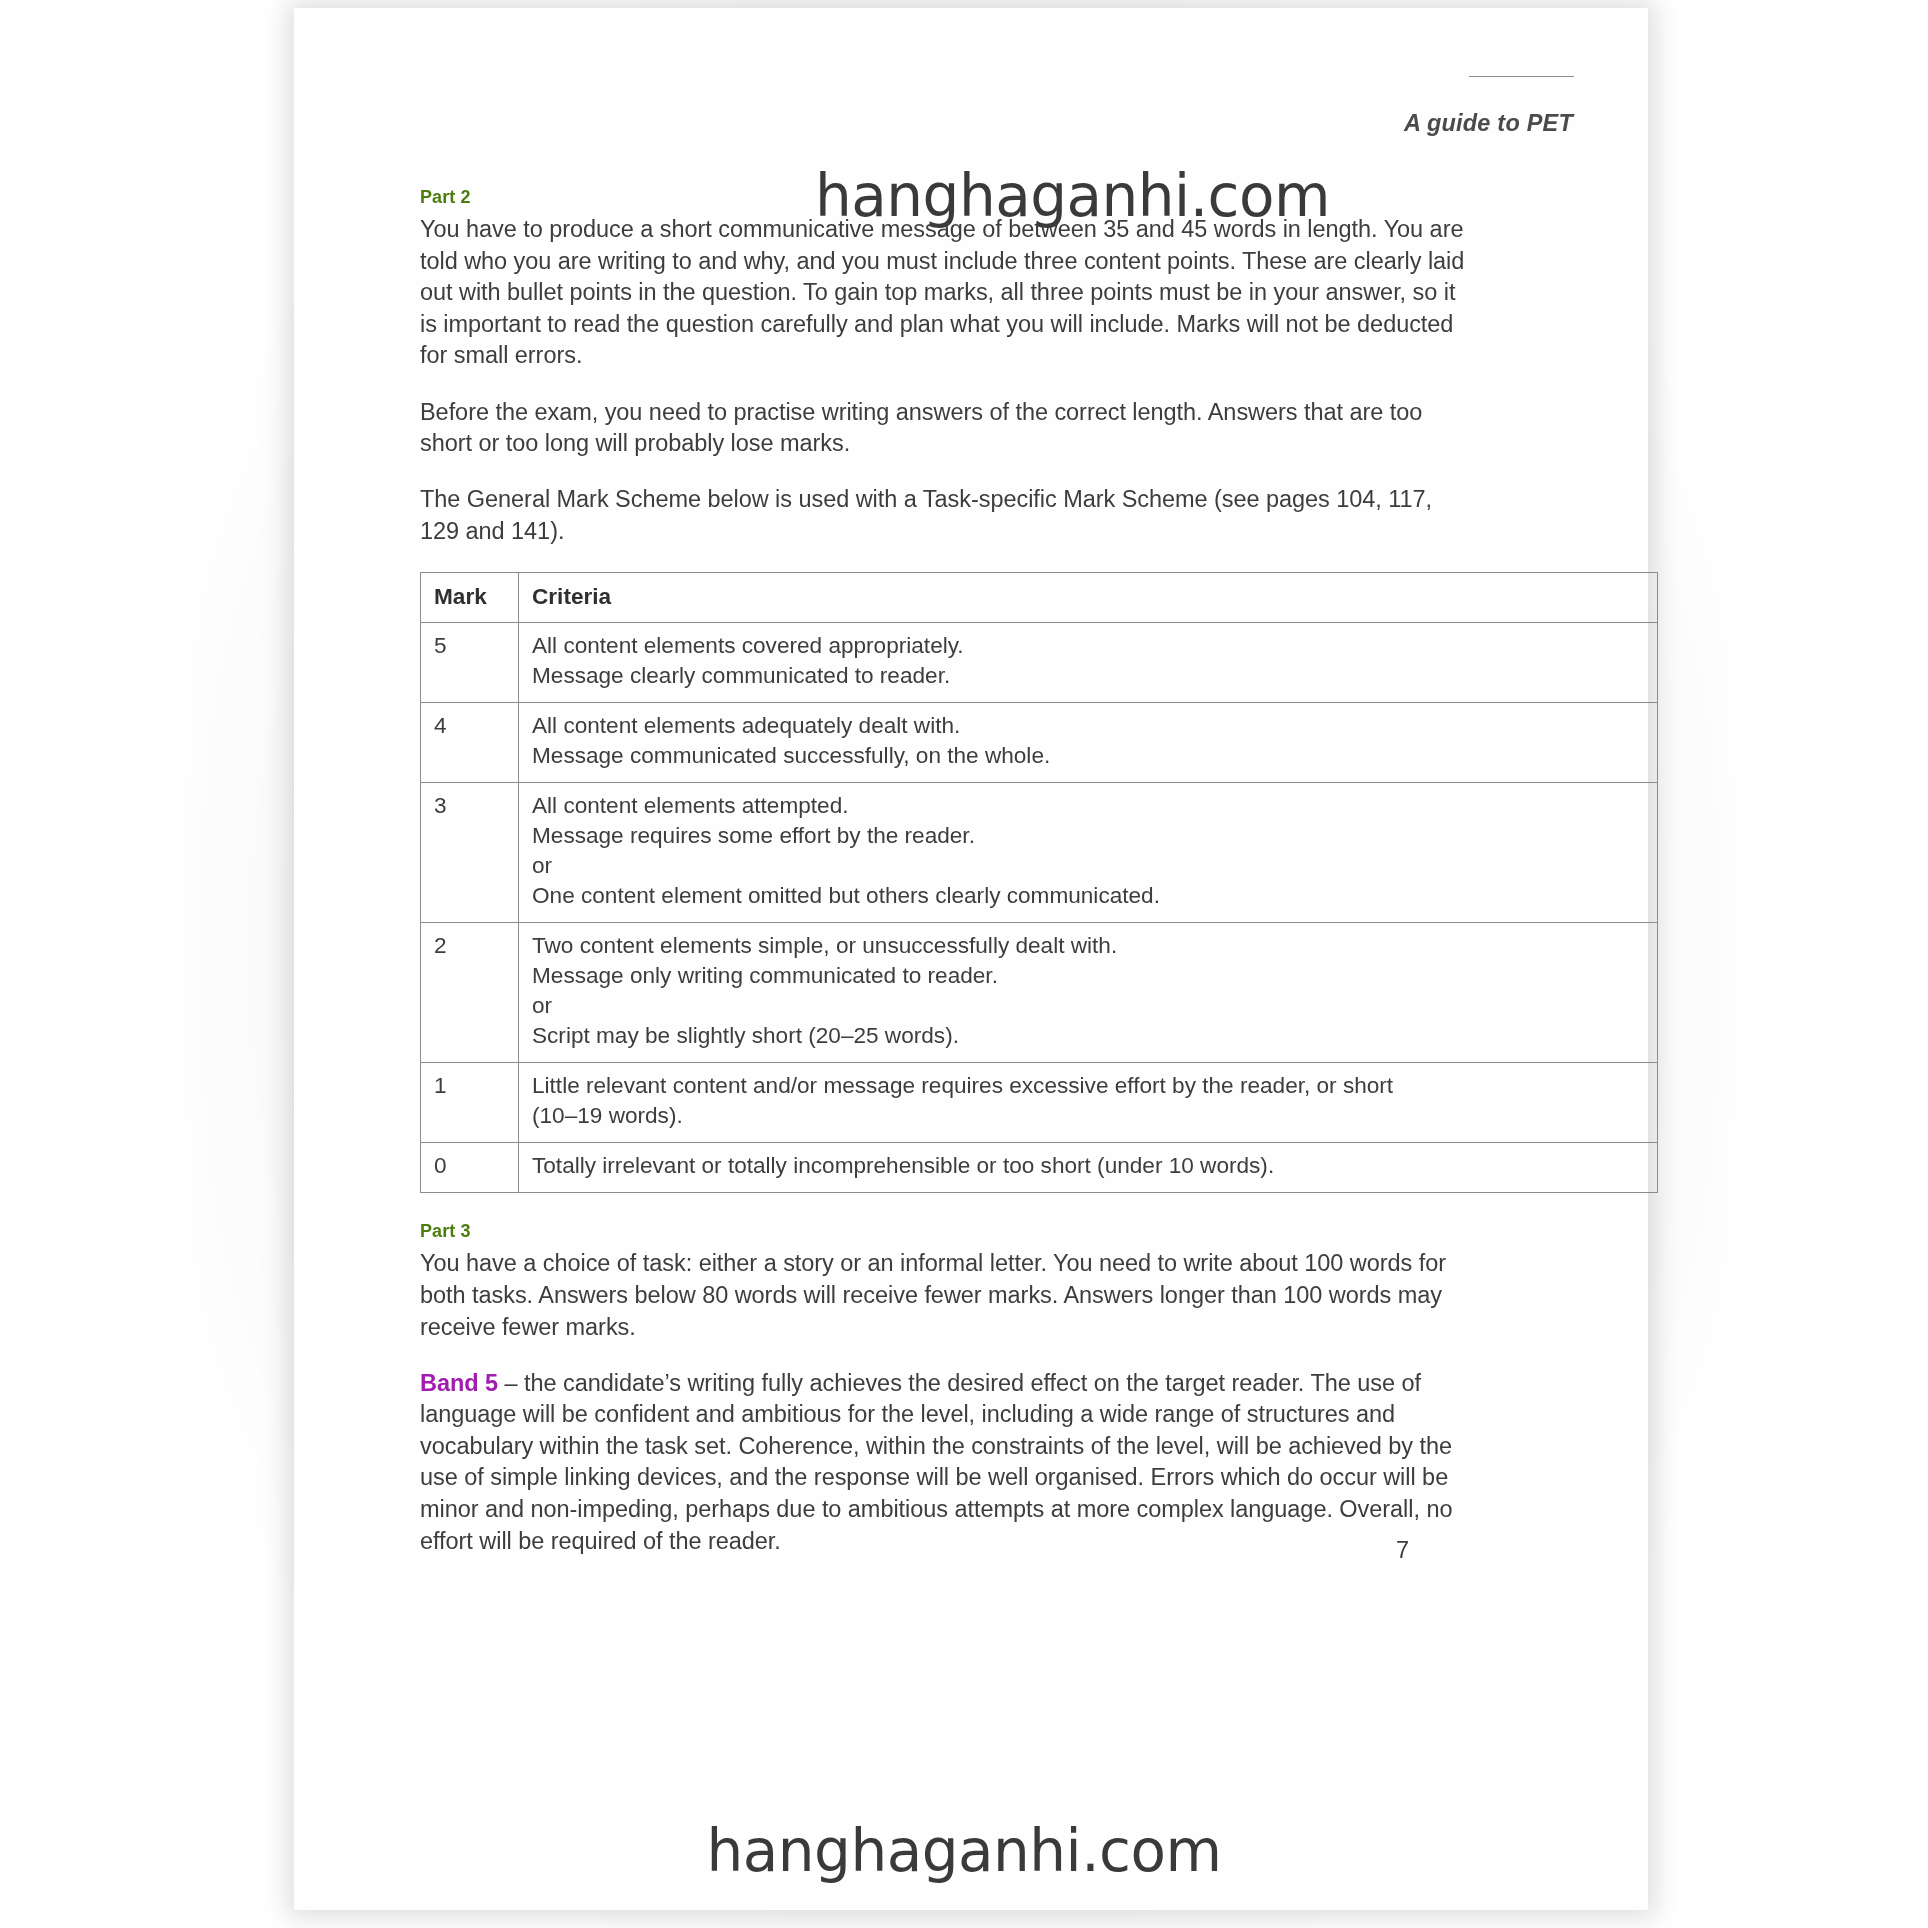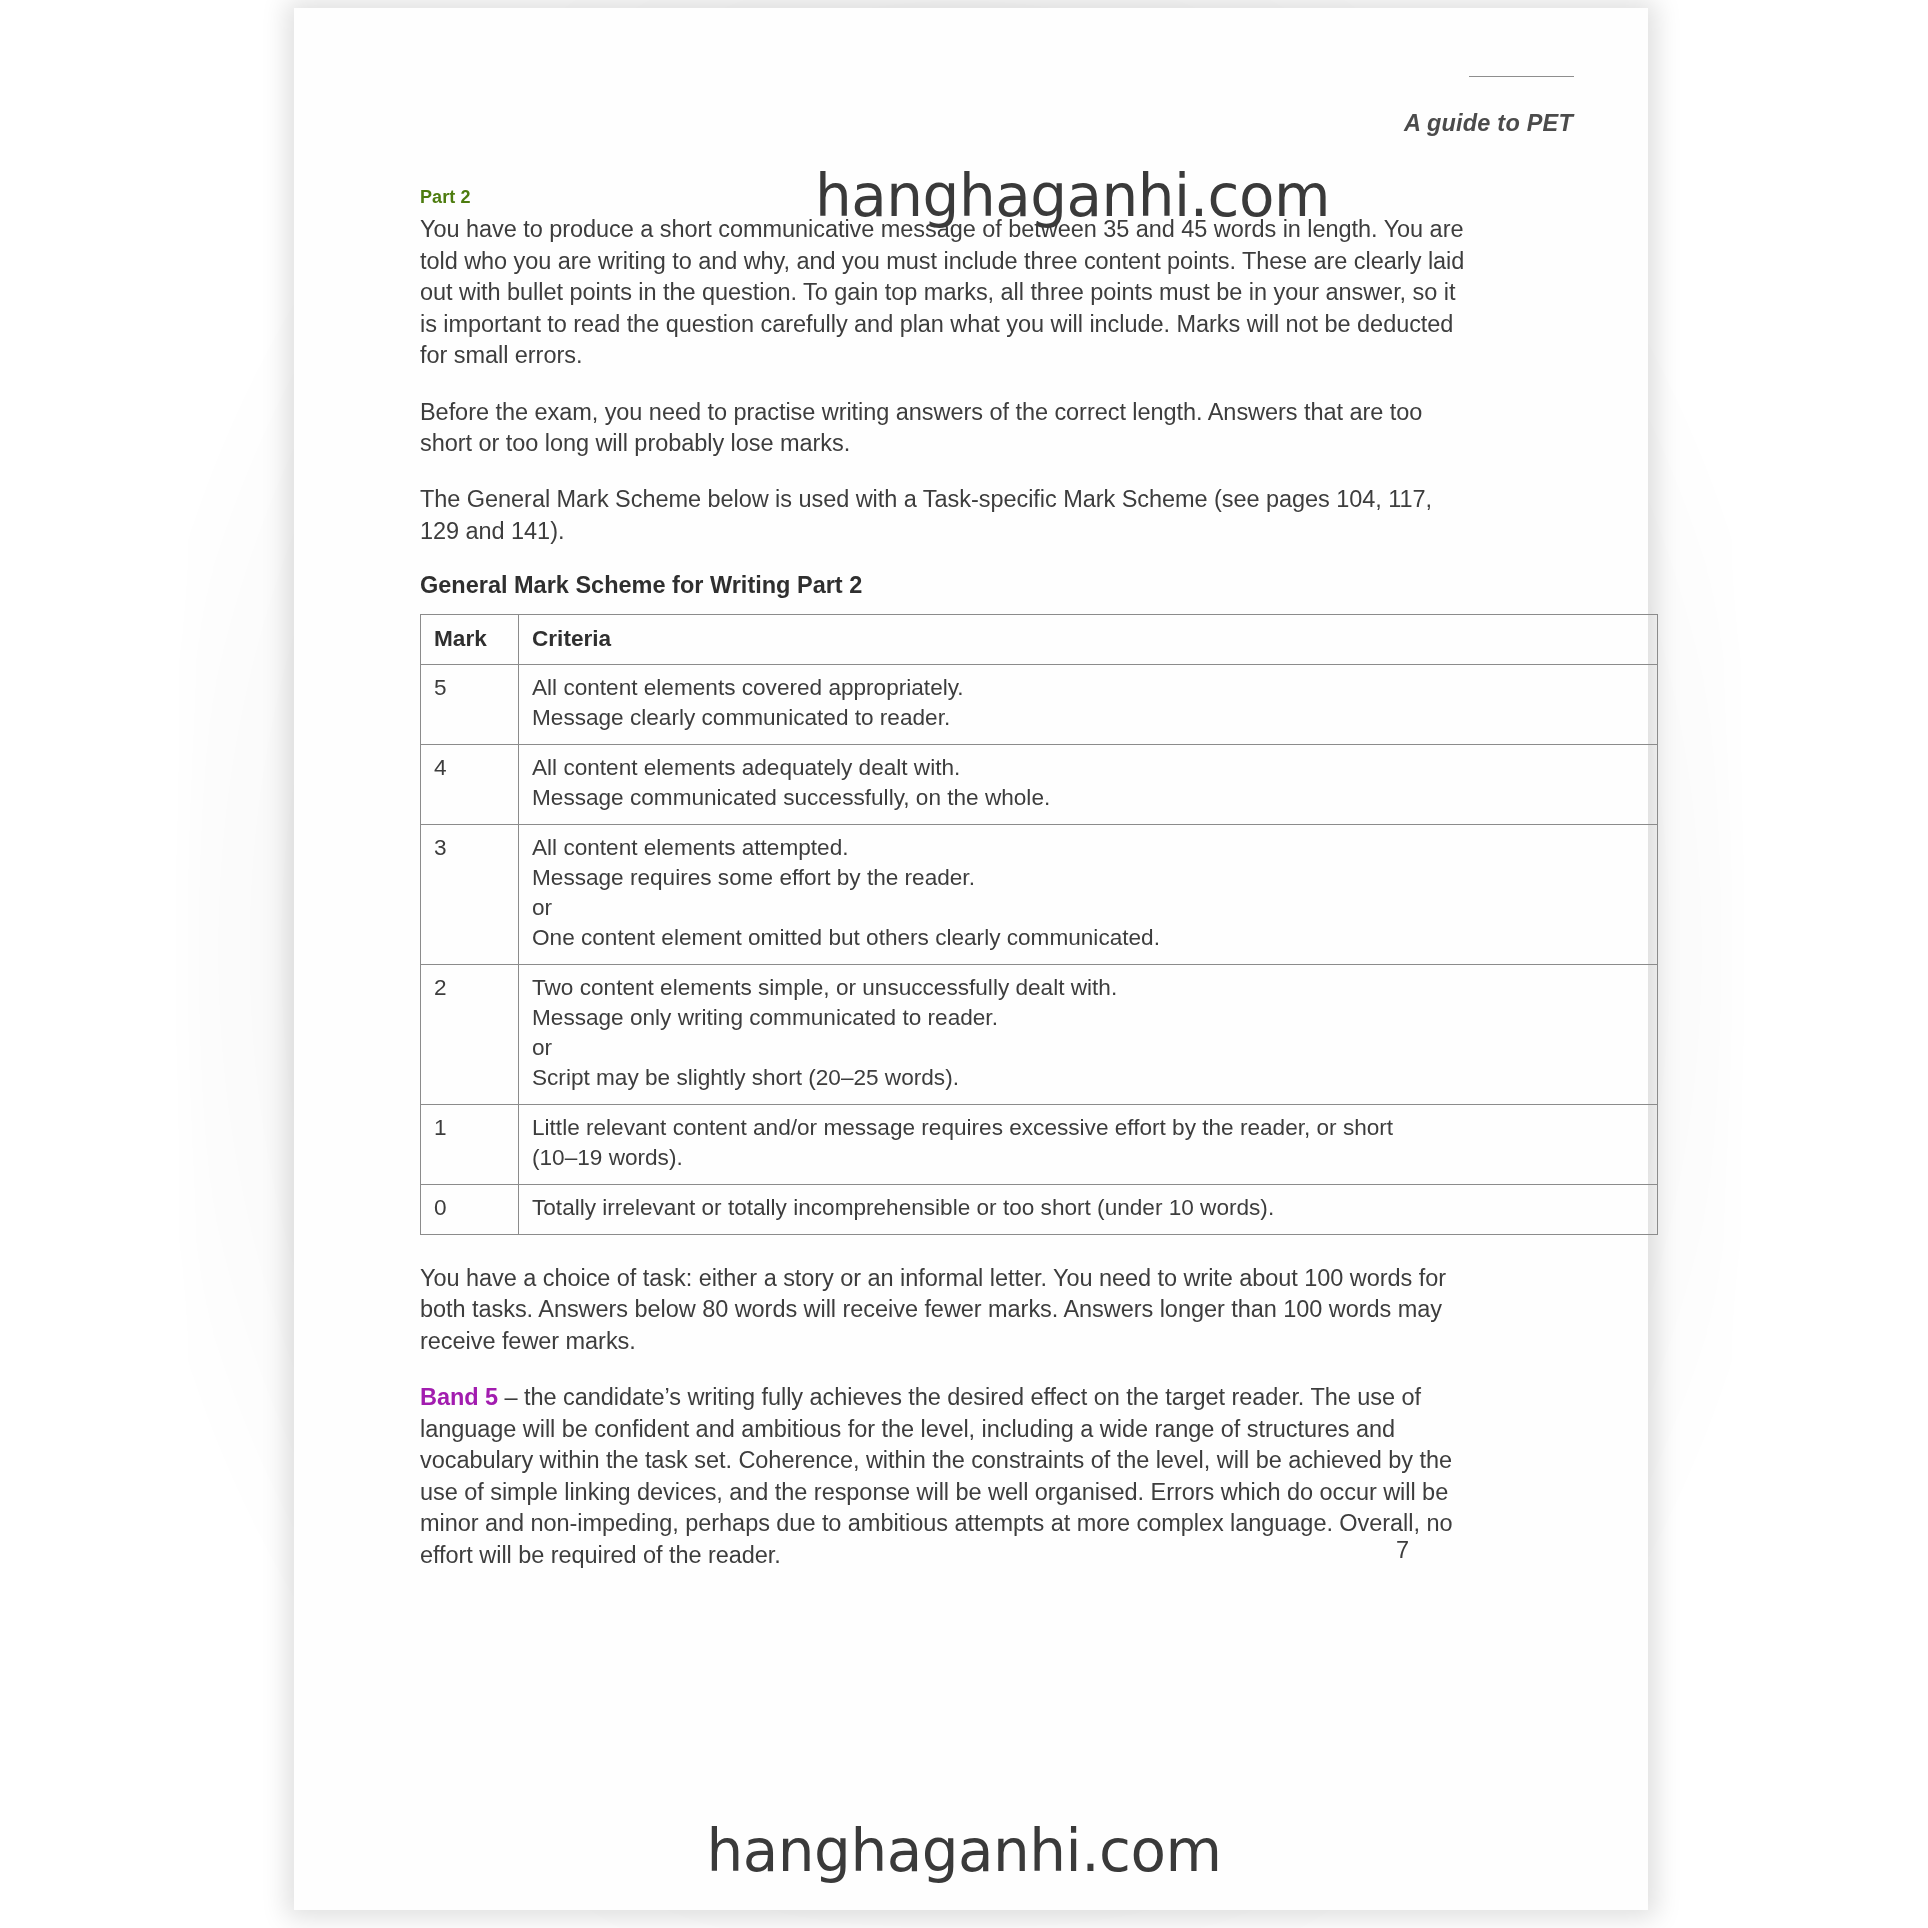--- a/index.html
+++ b/index.html
@@ -186,7 +186,6 @@
 
         <p class="body">The General Mark Scheme below is used with a Task-specific Mark Scheme (see pages 104, 117, 129 and 141).</p>
 
-        <div class="section-title">General Mark Scheme for Writing Part 2</div>
 
         <table class="mark-table">
           <colgroup>

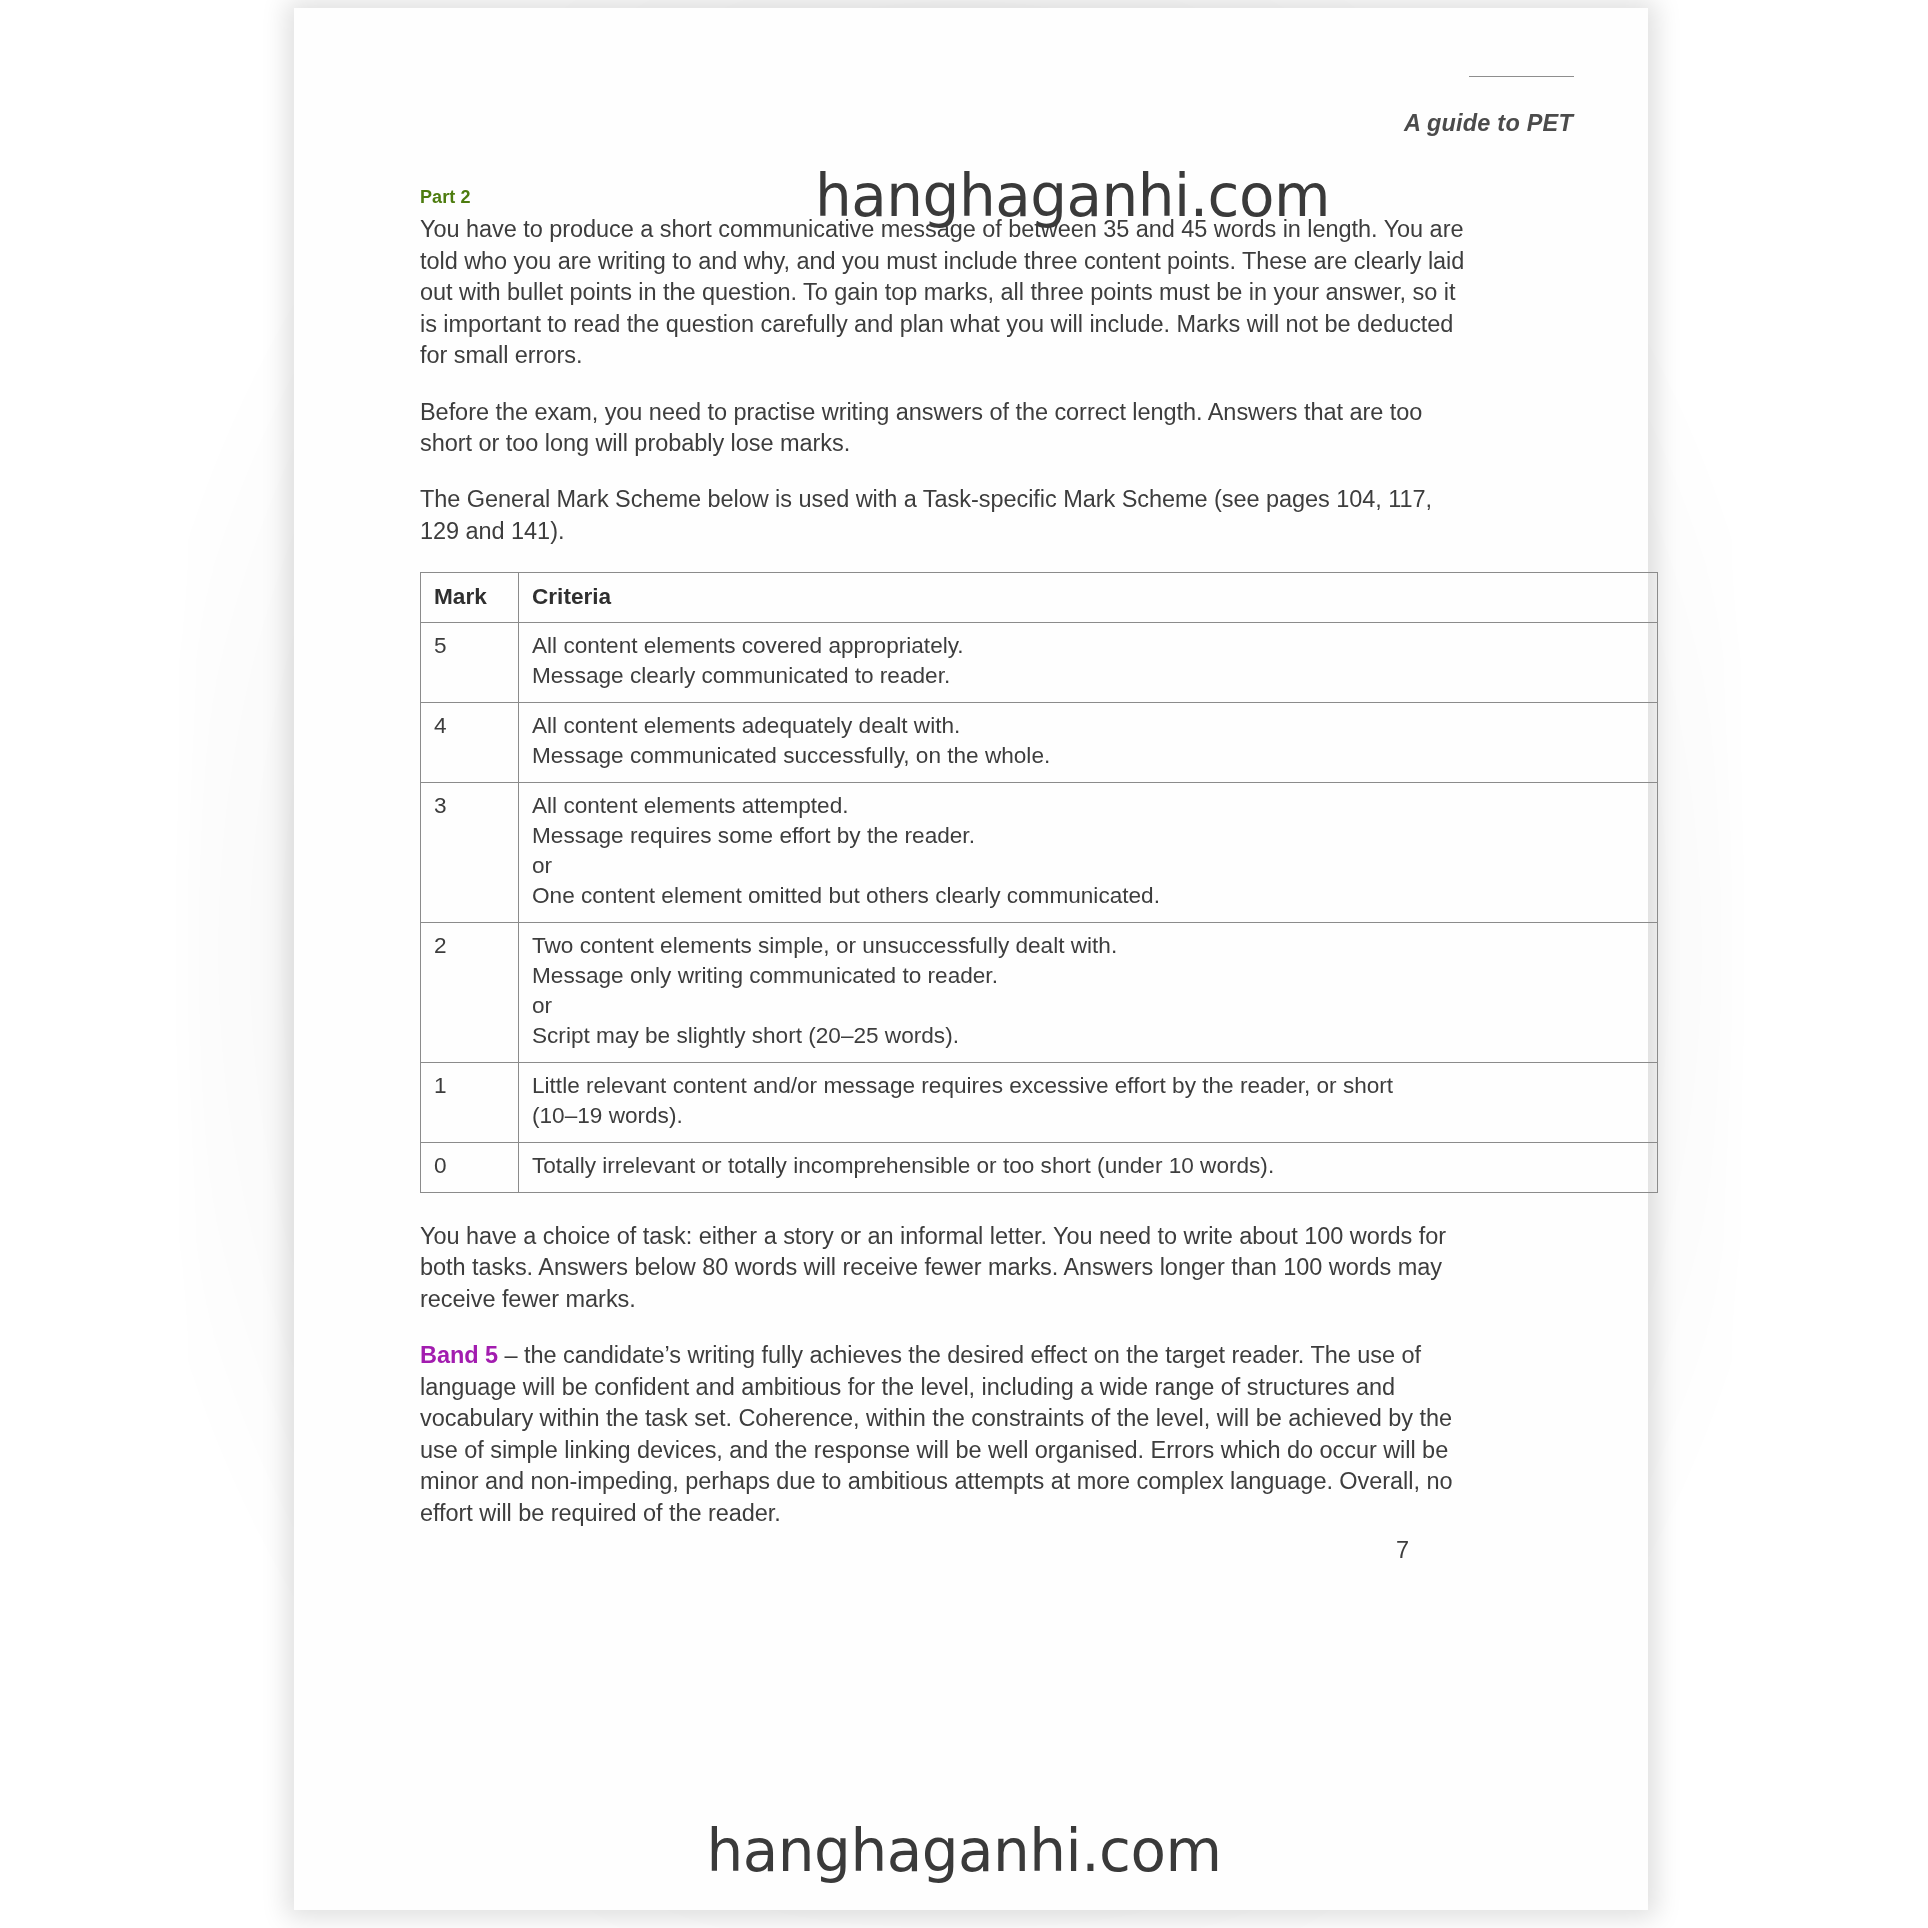--- a/index.html
+++ b/index.html
@@ -248,6 +248,7 @@
             </tbody>
         </table>
 
+        <div class="h-bold">Part 3</div>
 
         <p class="body">You have a choice of task: either a story or an informal letter. You need to write about 100 words for both tasks. Answers below 80 words will receive fewer marks. Answers longer than 100 words may receive fewer marks.</p>
 

